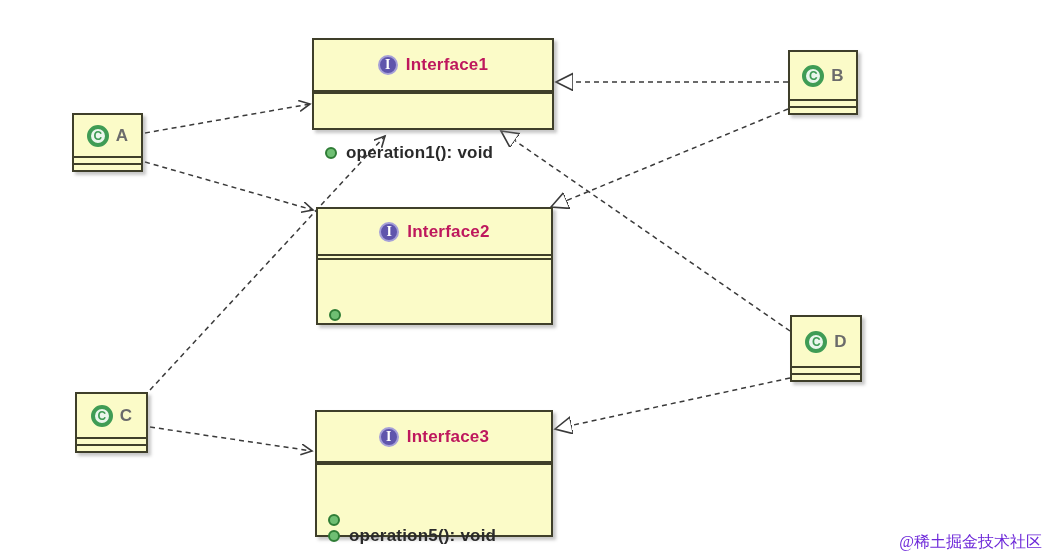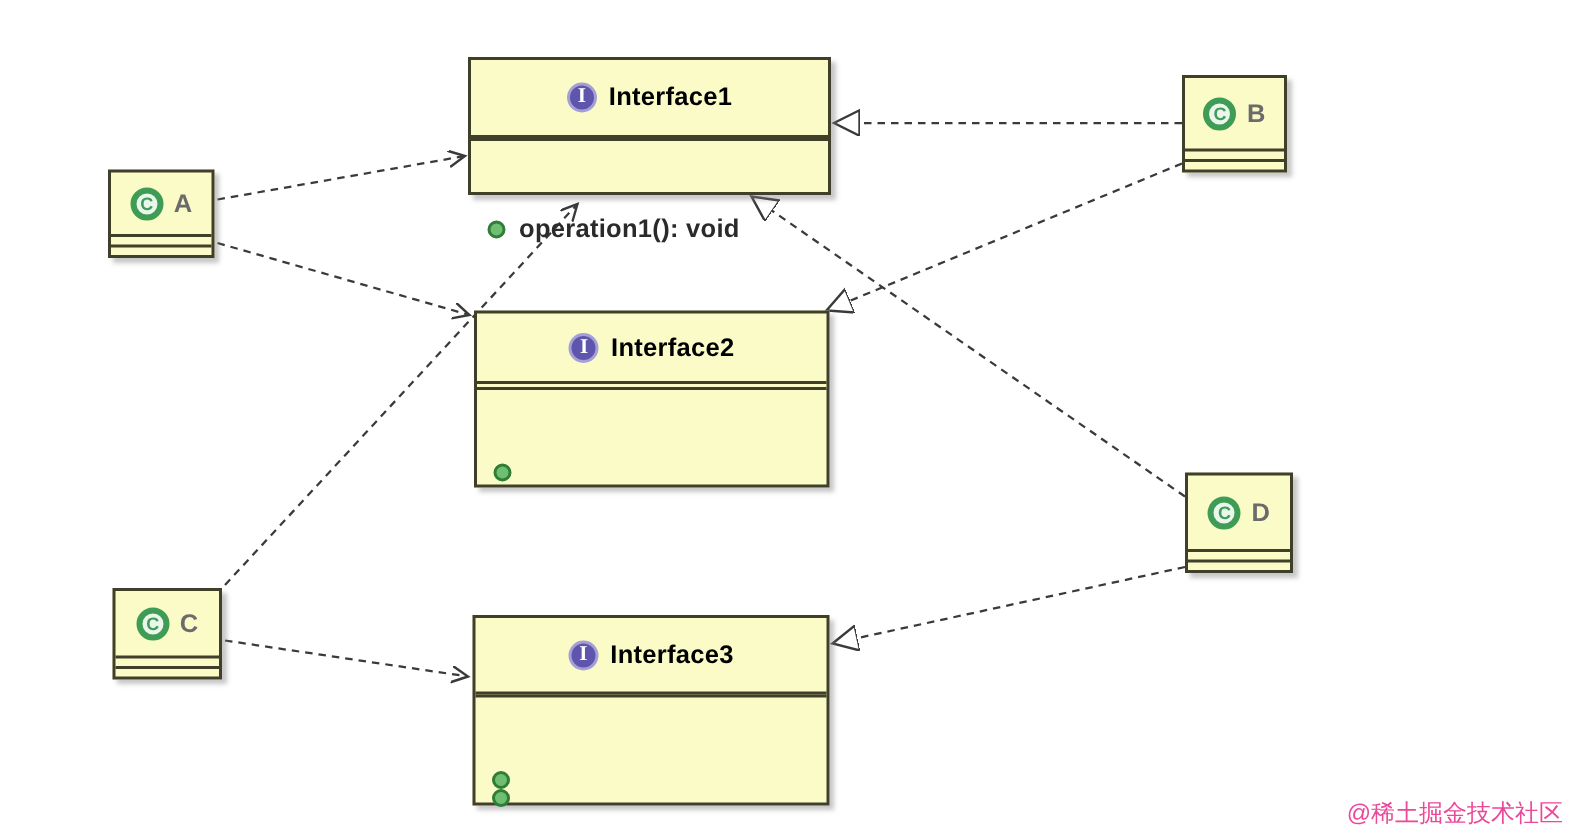--- a/index.html
+++ b/index.html
@@ -30,7 +30,7 @@
   .sep { height:3px; border-top:2px solid #3f3f2a; border-bottom:2px solid #3f3f2a; }
   .ops { flex:1 1 auto; display:flex; flex-direction:column; justify-content:center; padding:2px 0;margin-top:47px; }
   .op-row { display:flex; align-items:center; gap:9px; padding-left:11px; }
-  .uml-title { font-size:17px; font-weight:700; color:#000000; letter-spacing:0.2px; }
+  .uml-title { font-size:17px; font-weight:700; color:#be185d; letter-spacing:0.2px; }
   .op-text { font-size:17px; font-weight:700; color:#2a2a2a; letter-spacing:0.2px; white-space:nowrap; }
 
   .icon-interface {

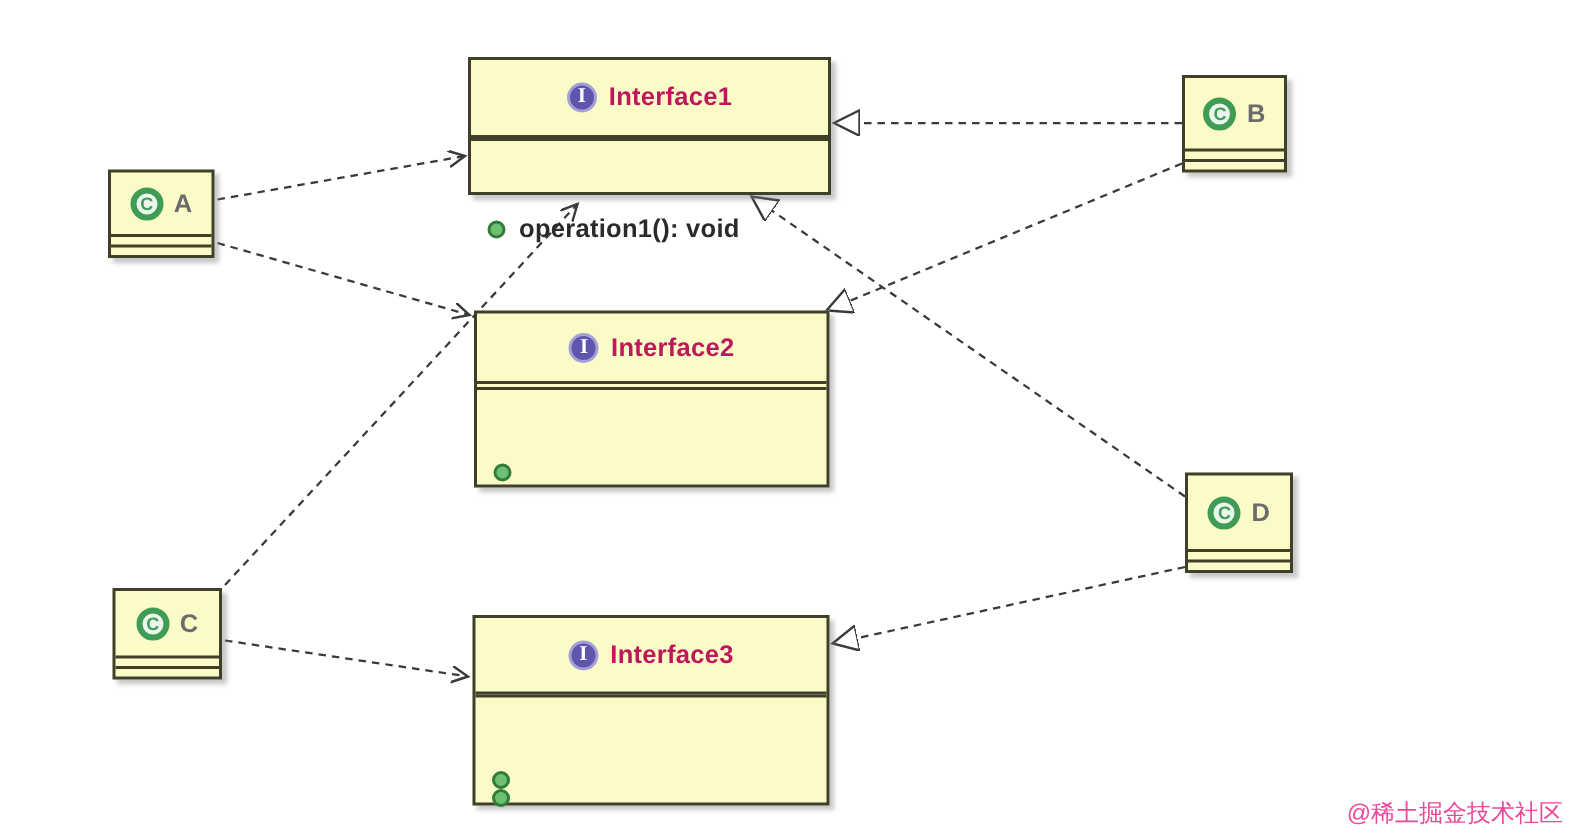--- a/index.html
+++ b/index.html
@@ -128,6 +128,7 @@
       </div>
       <div class="op-row">
         <span class="icon-op"></span>
+        <span class="op-text">operation5(): void</span>
       </div>
     </div>
   </div>

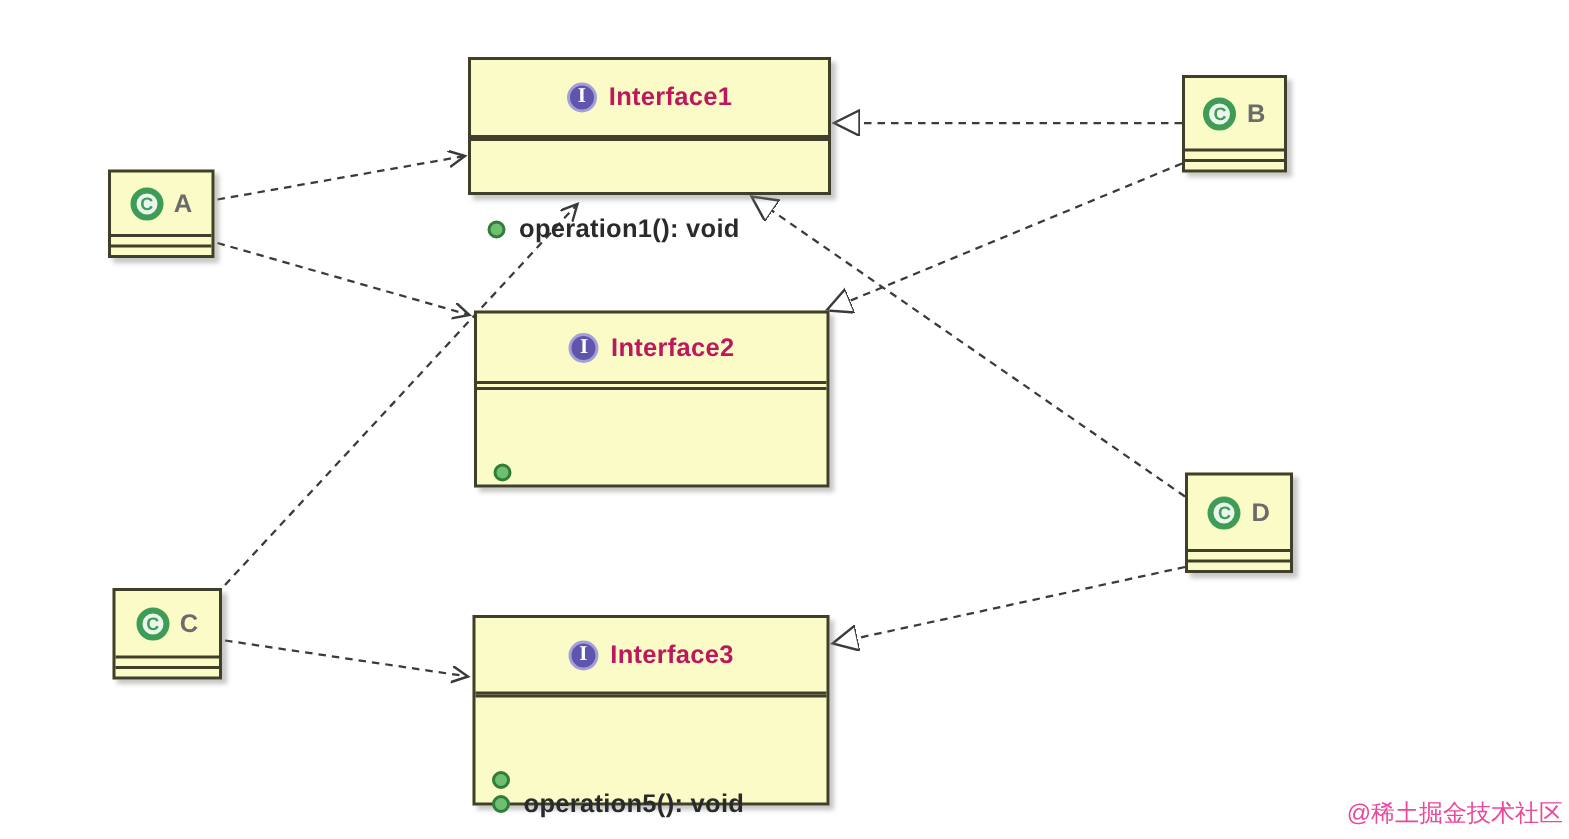--- a/index.html
+++ b/index.html
@@ -60,7 +60,7 @@
 
   .watermark {
     position:absolute; right:4px; bottom:6px;
-    font-family:Liberation Sans, sans-serif; font-size:16px; color:#ec4899;
+    font-family:Liberation Serif, serif; font-size:16px; color:#6d28d9;
   }
 </style>
 </head>

